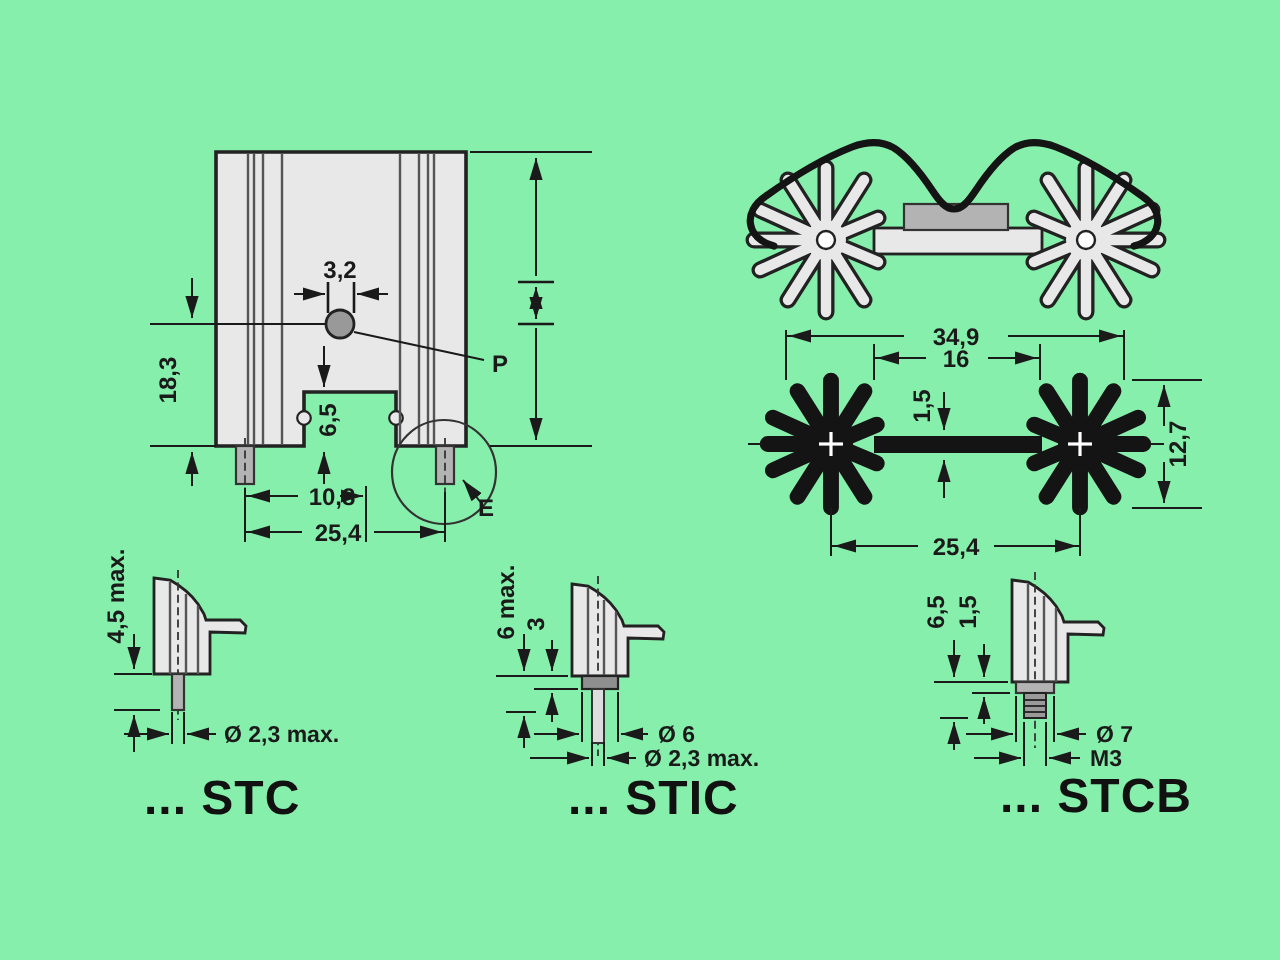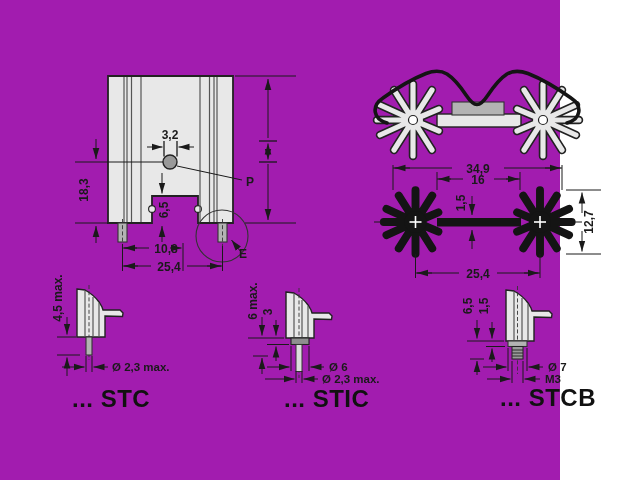--- a/index.html
+++ b/index.html
@@ -3,7 +3,7 @@
 <meta charset="utf-8">
 <style>
   html,body{margin:0;padding:0;background:#fff;width:640px;height:480px;overflow:hidden;}
-  .canvas{position:relative;width:560px;height:480px;background:#a21caf;}
+  .canvas{position:relative;width:640px;height:480px;background:#86efac;}
   svg{display:block;}
   .dim{font:700 12px "Liberation Sans",sans-serif;fill:#1a1a1a;}
   .dimsm{font:700 11.5px "Liberation Sans",sans-serif;fill:#1a1a1a;}

